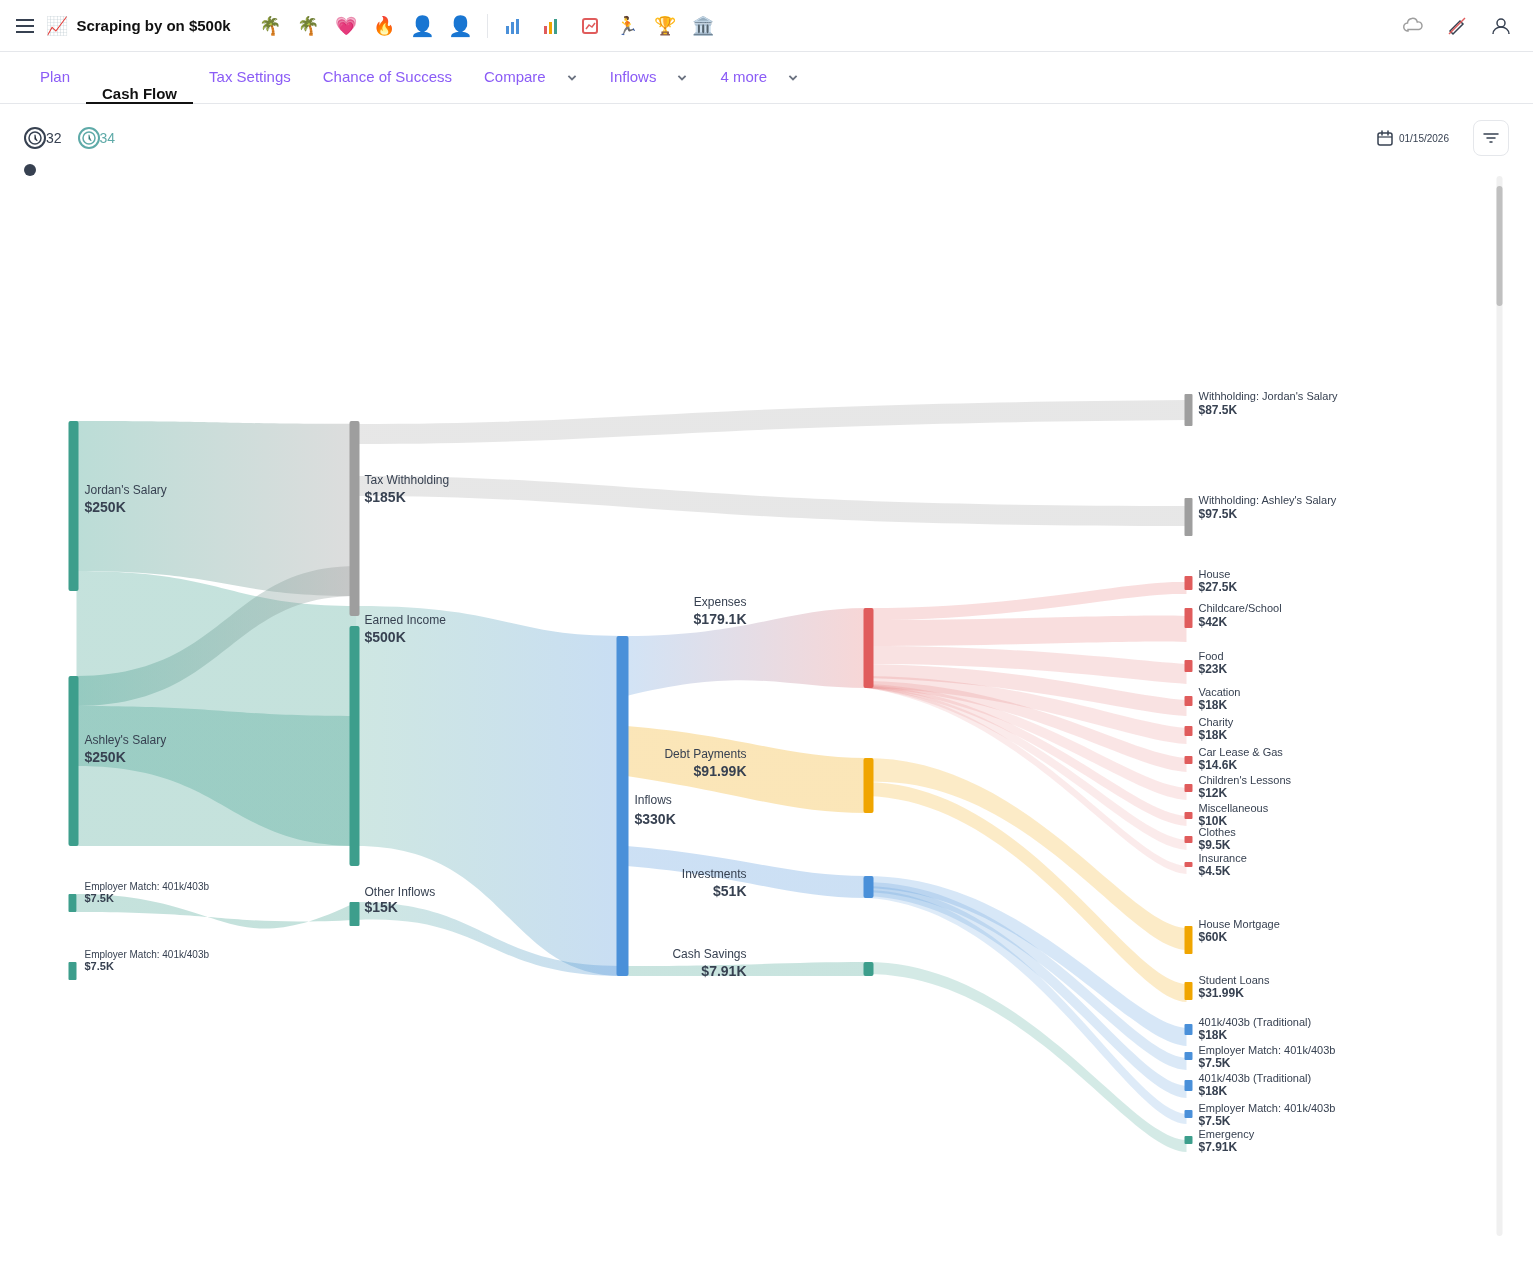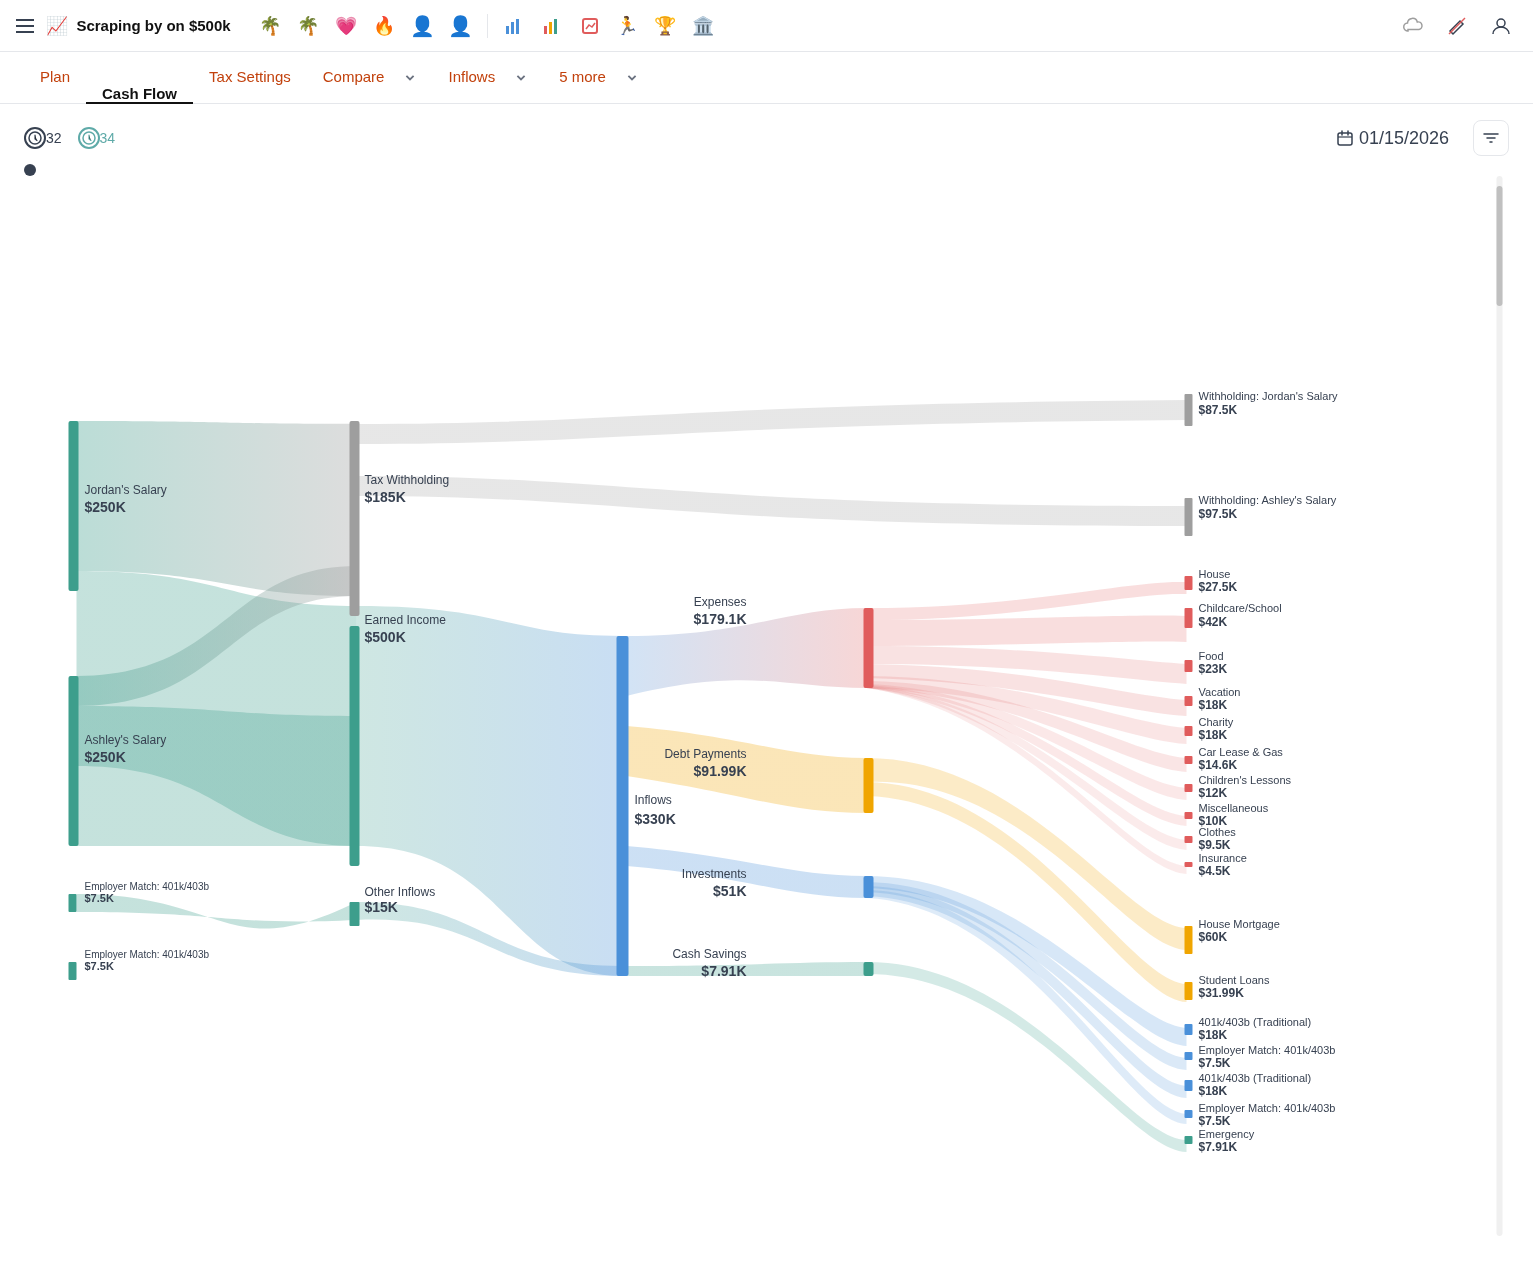--- a/index.html
+++ b/index.html
@@ -24,7 +24,7 @@
       display: flex; align-items: center; padding: 0 24px; height: 52px;
       border-bottom: 1px solid #e5e7eb; background: #fff;
     }
-    .tab { padding: 0 16px; height: 52px; display: flex; align-items: center; font-size: 15px; color: #c2410c; cursor: pointer; border-bottom: 2px solid transparent; white-space: nowrap; }
+    .tab { padding: 0 16px; height: 52px; display: flex; align-items: center; font-size: 15px; color: #8b5cf6; cursor: pointer; border-bottom: 2px solid transparent; white-space: nowrap; }
     .tab.active { color: #111; font-weight: 700; border-bottom: 2px solid #111; align-items: flex-end; }
     .tab-dropdown { display: flex; align-items: center; gap: 20px; }
     .tab-dropdown svg { width: 12px; height: 12px; }

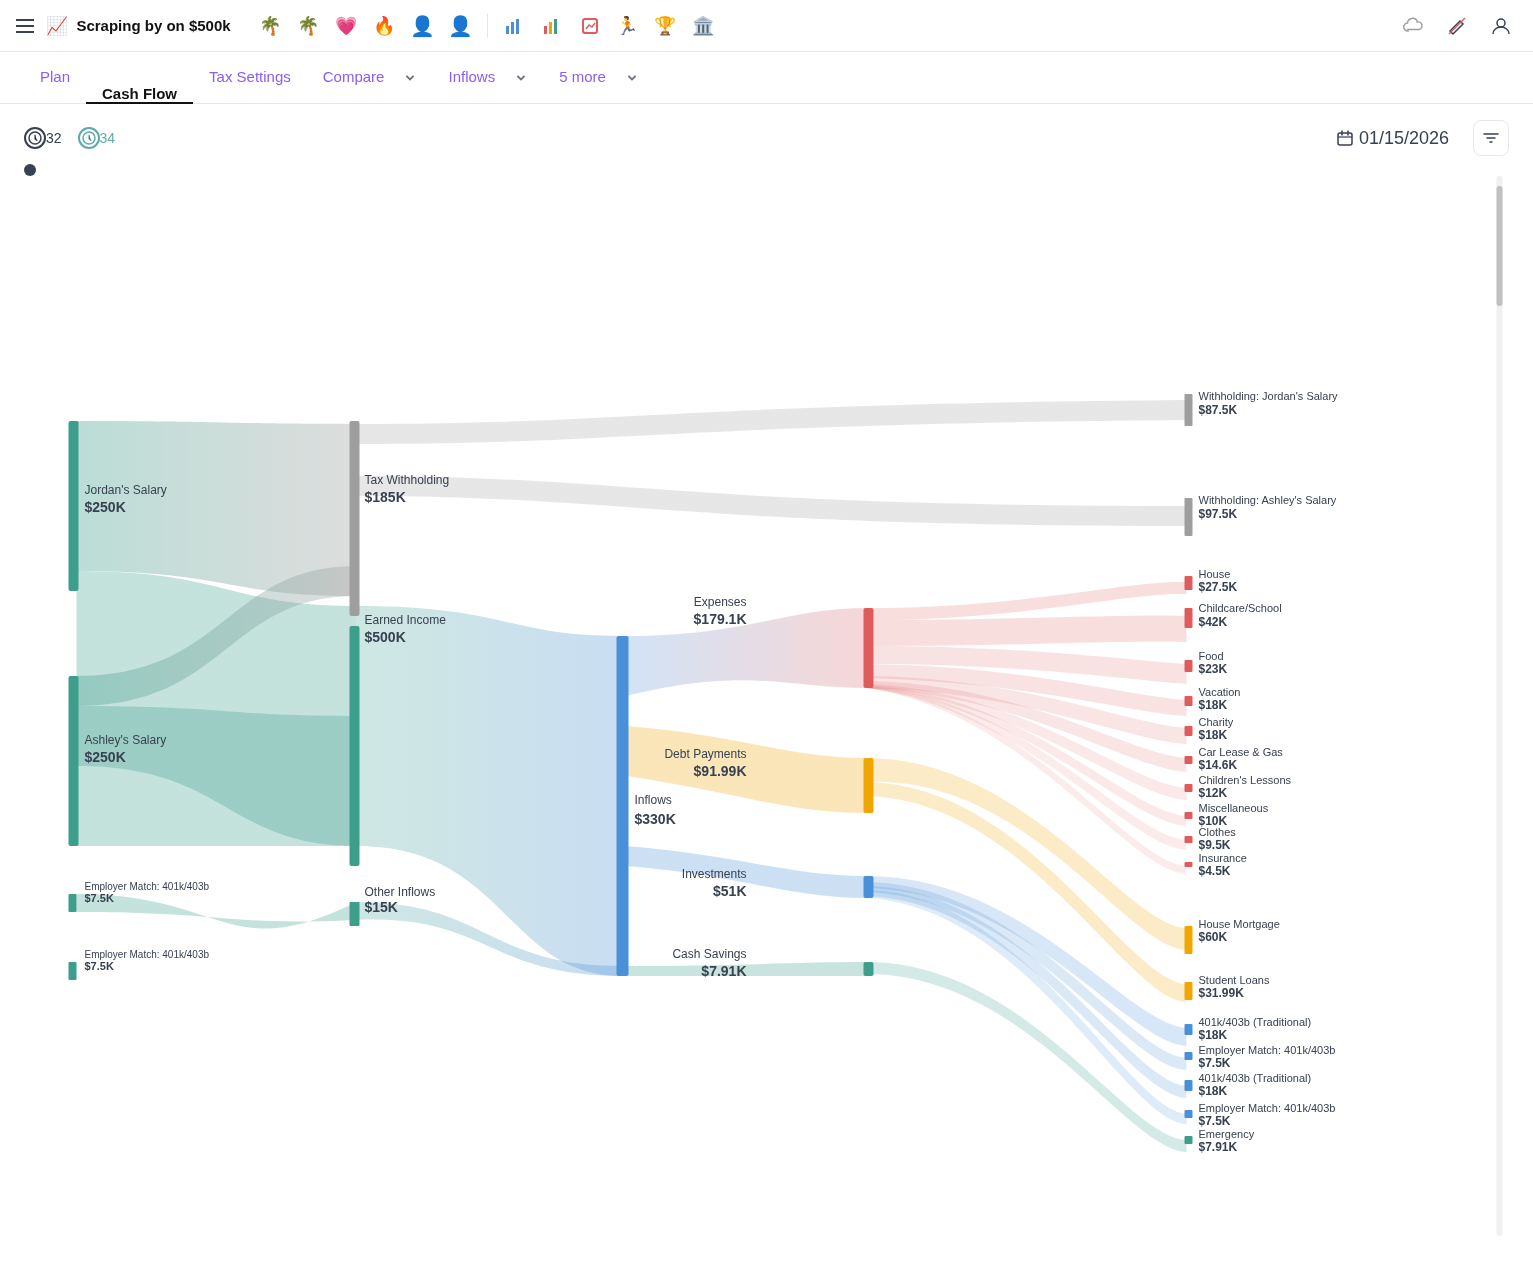--- a/index.html
+++ b/index.html
@@ -119,6 +119,9 @@
   <div class="tab">
     <span>Tax Settings</span>
   </div>
+  <div class="tab">
+    <span>Chance of Success</span>
+  </div>
   <div class="tab tab-dropdown">
     <span>Compare</span>
     <svg viewBox="0 0 10 10" fill="none">

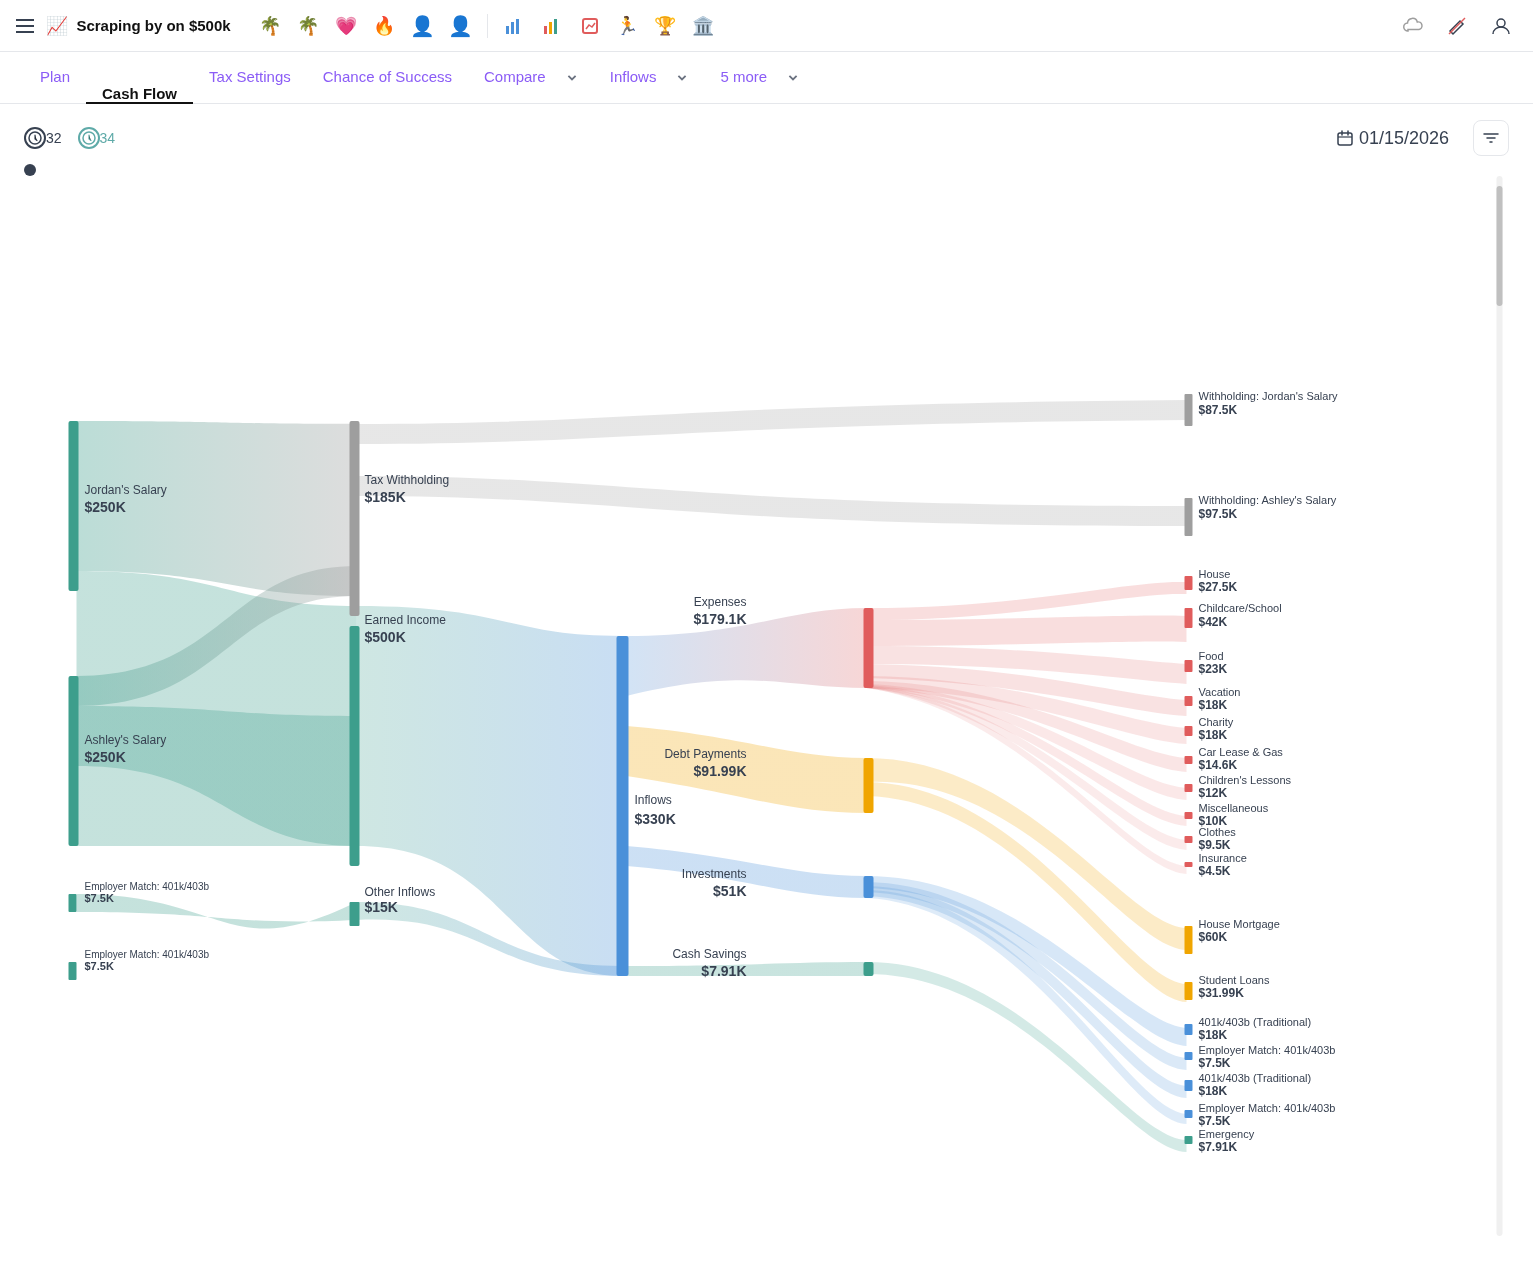--- a/index.html
+++ b/index.html
@@ -135,7 +135,7 @@
       </svg>
   </div>
   <div class="tab tab-dropdown">
-    <span>5 more</span>
+    <span>4 more</span>
     <svg viewBox="0 0 10 10" fill="none">
         <path d="M2 4l3 3 3-3" stroke="#6b7280" stroke-width="1.5"></path>
       </svg>

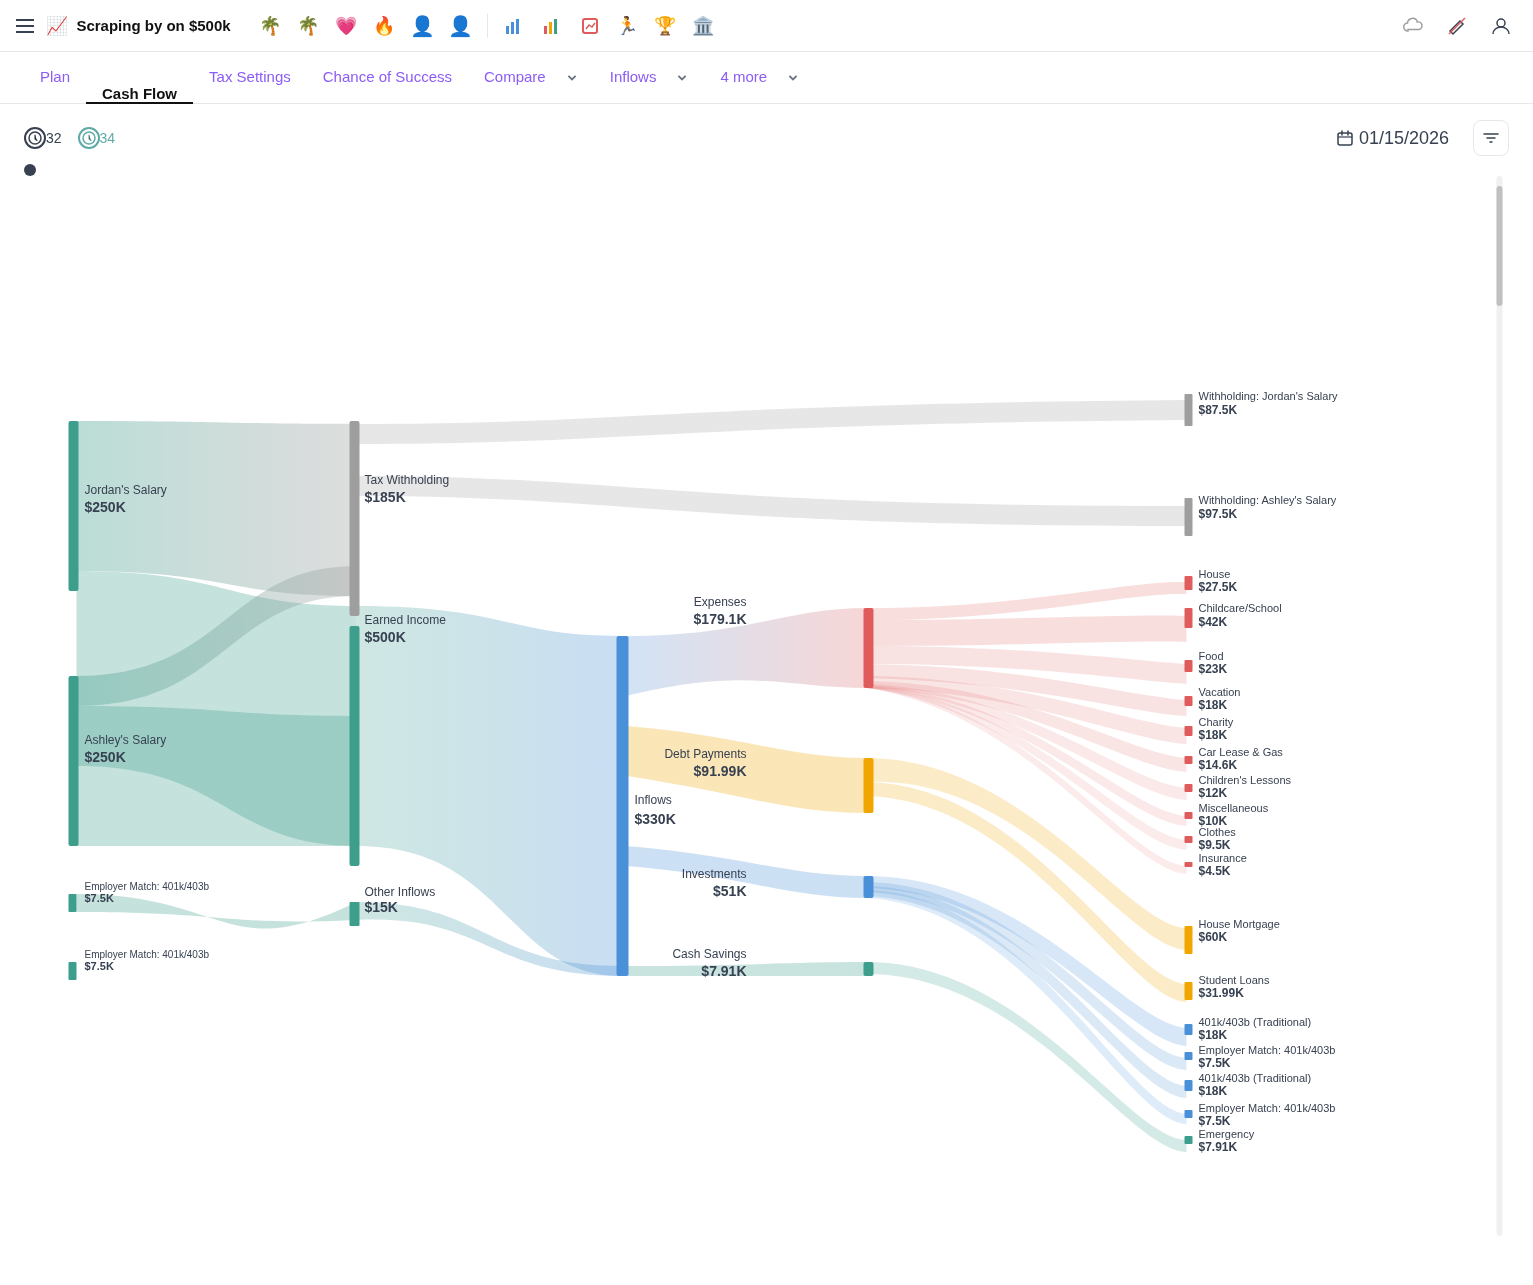--- a/index.html
+++ b/index.html
@@ -35,7 +35,7 @@
     .age-badge { display: flex; align-items: center; font-size: 14px; color: #374151; }
     .age-circle { width: 22px; height: 22px; border-radius: 50%; border: 2px solid #374151; display: flex; align-items: center; justify-content: center; font-size: 10px; }
     .age-circle.teal { border-color: #5eaaa8; color: #5eaaa8; }
-    .date-badge { display: flex; align-items: center; gap: 6px; font-size: 18px; color: #374151; margin-left: auto; padding-left: 16px; }
+    .date-badge { display: flex; align-items: center; gap: 6px; font-size: 10px; color: #374151; margin-left: auto; padding-left: 16px; }
     .filter-btn { width: 36px; height: 36px; border-radius: 8px; border: 1px solid #e5e7eb; display: flex; align-items: center; justify-content: center; cursor: pointer; margin-left: 8px; }
     .dot-indicator { width: 12px; height: 12px; border-radius: 50%; background: #374151; margin-top: 4px; }
 

